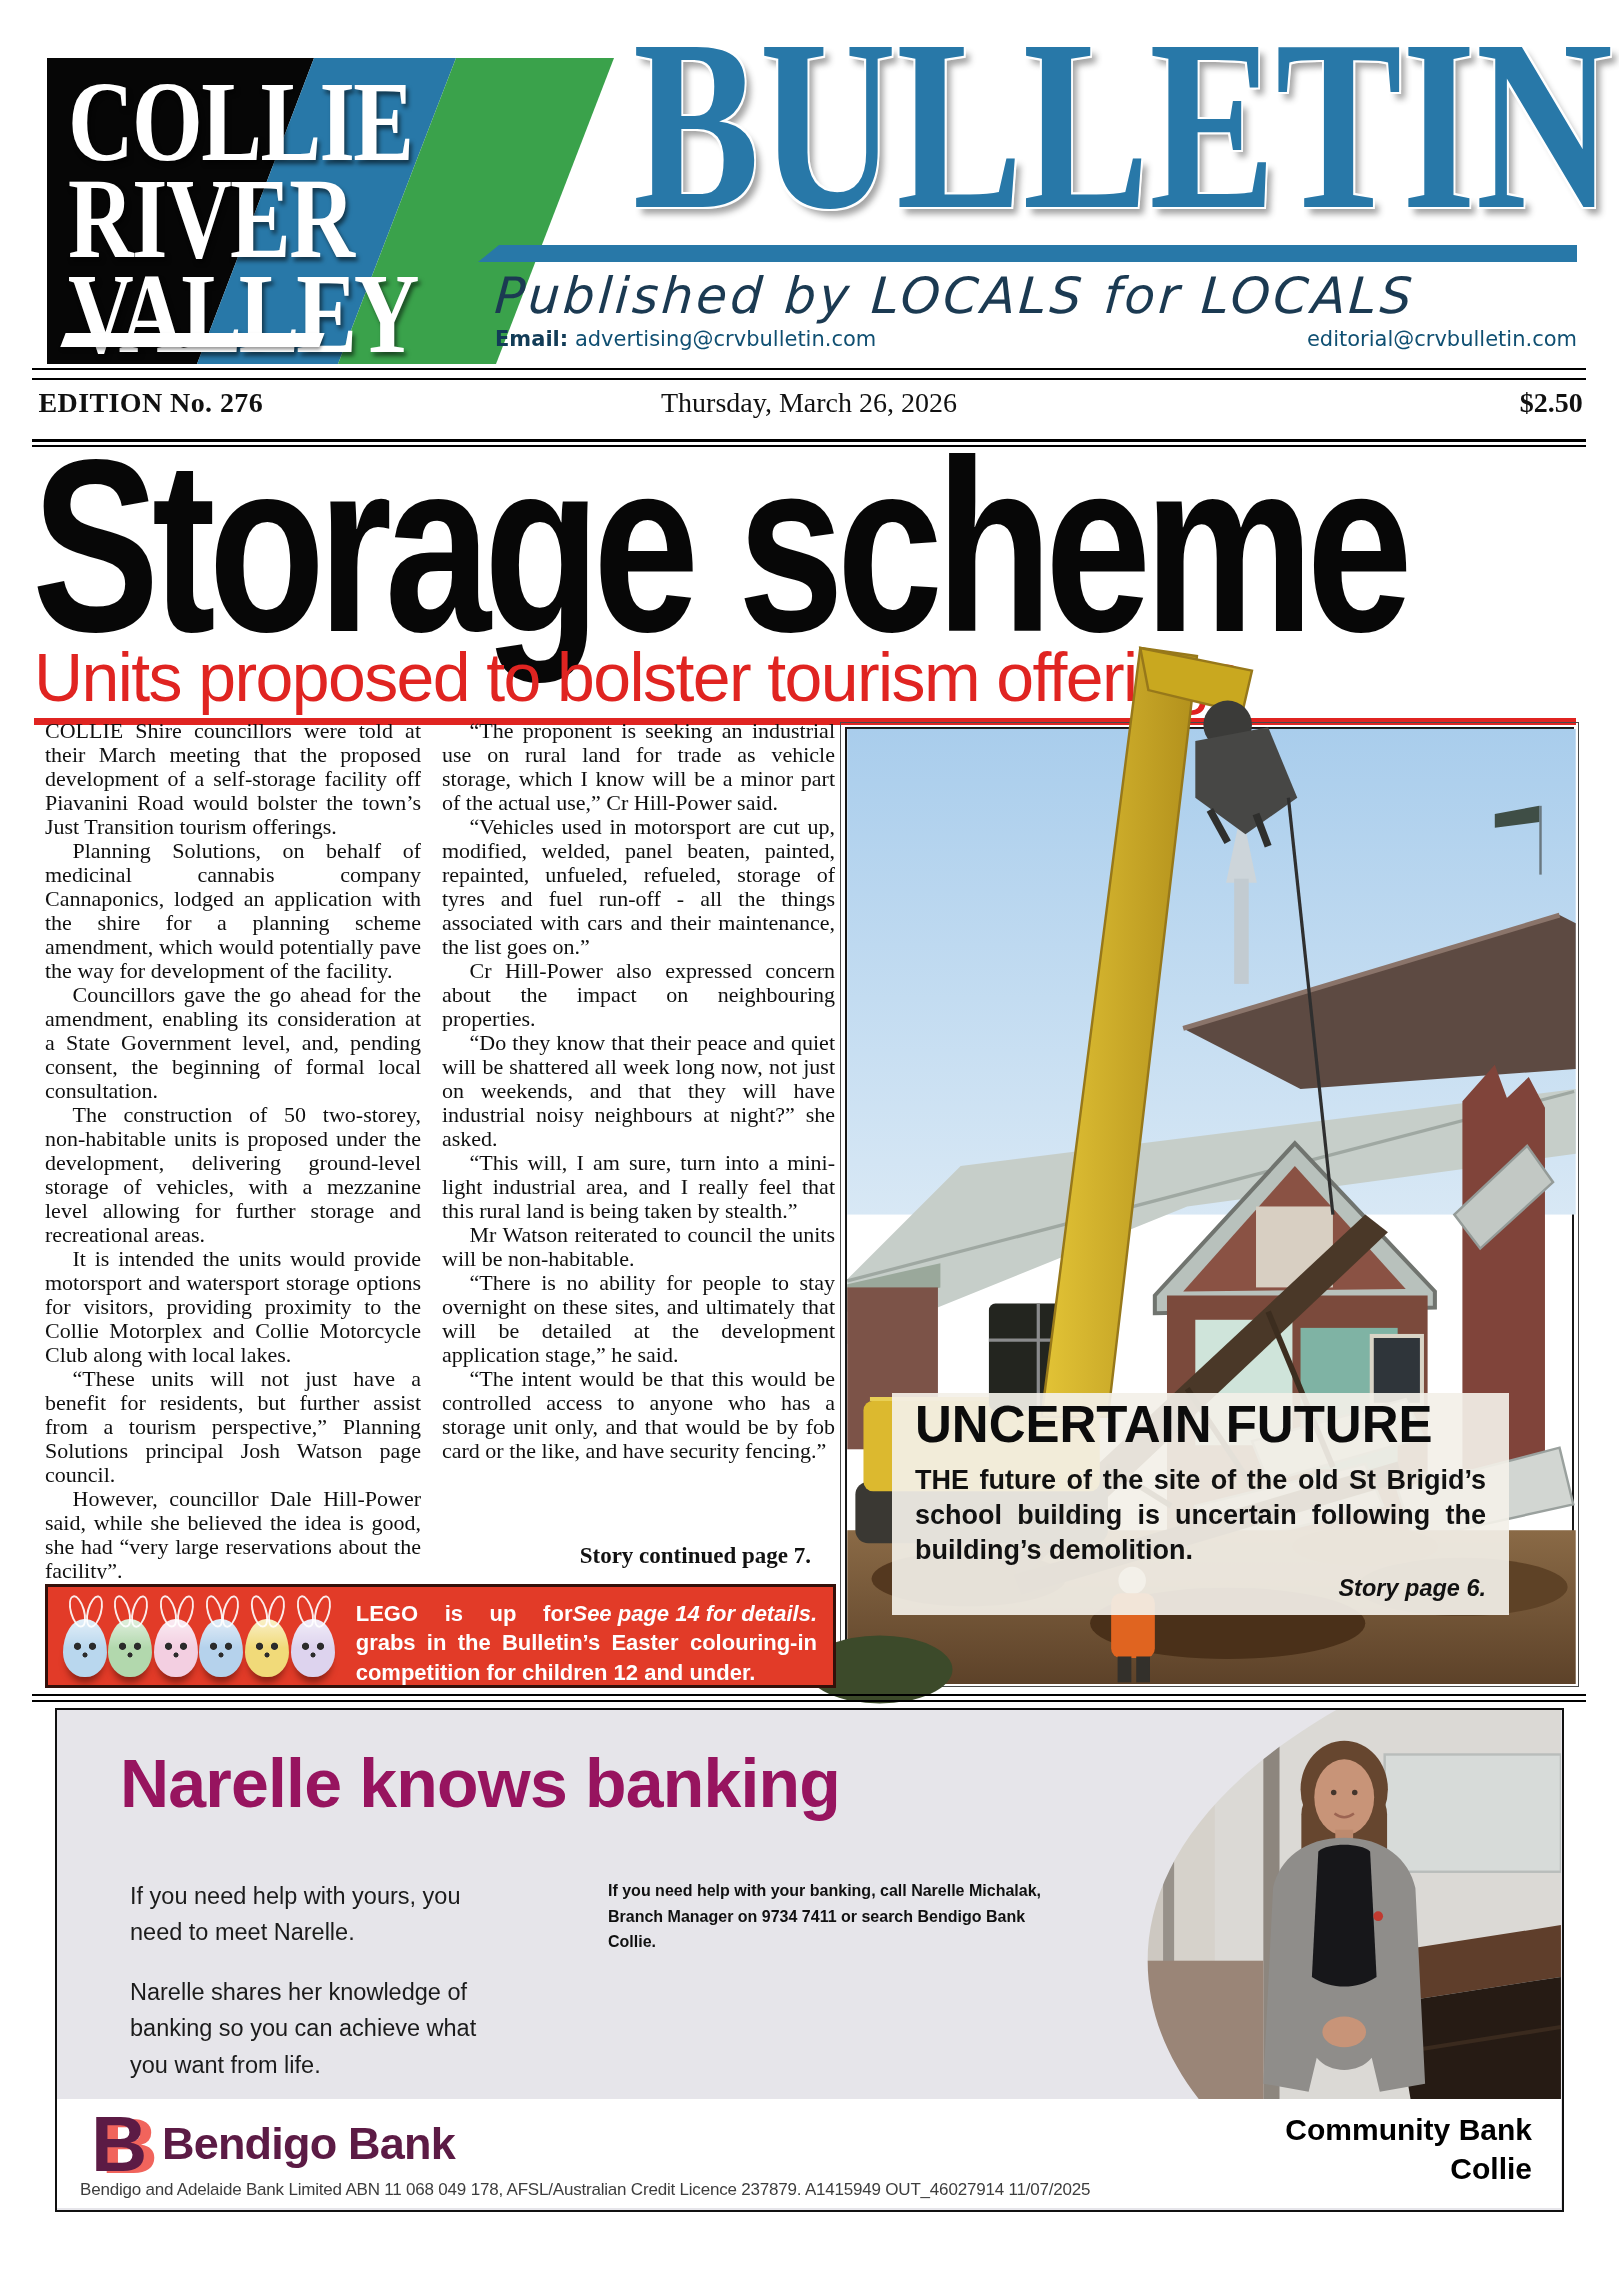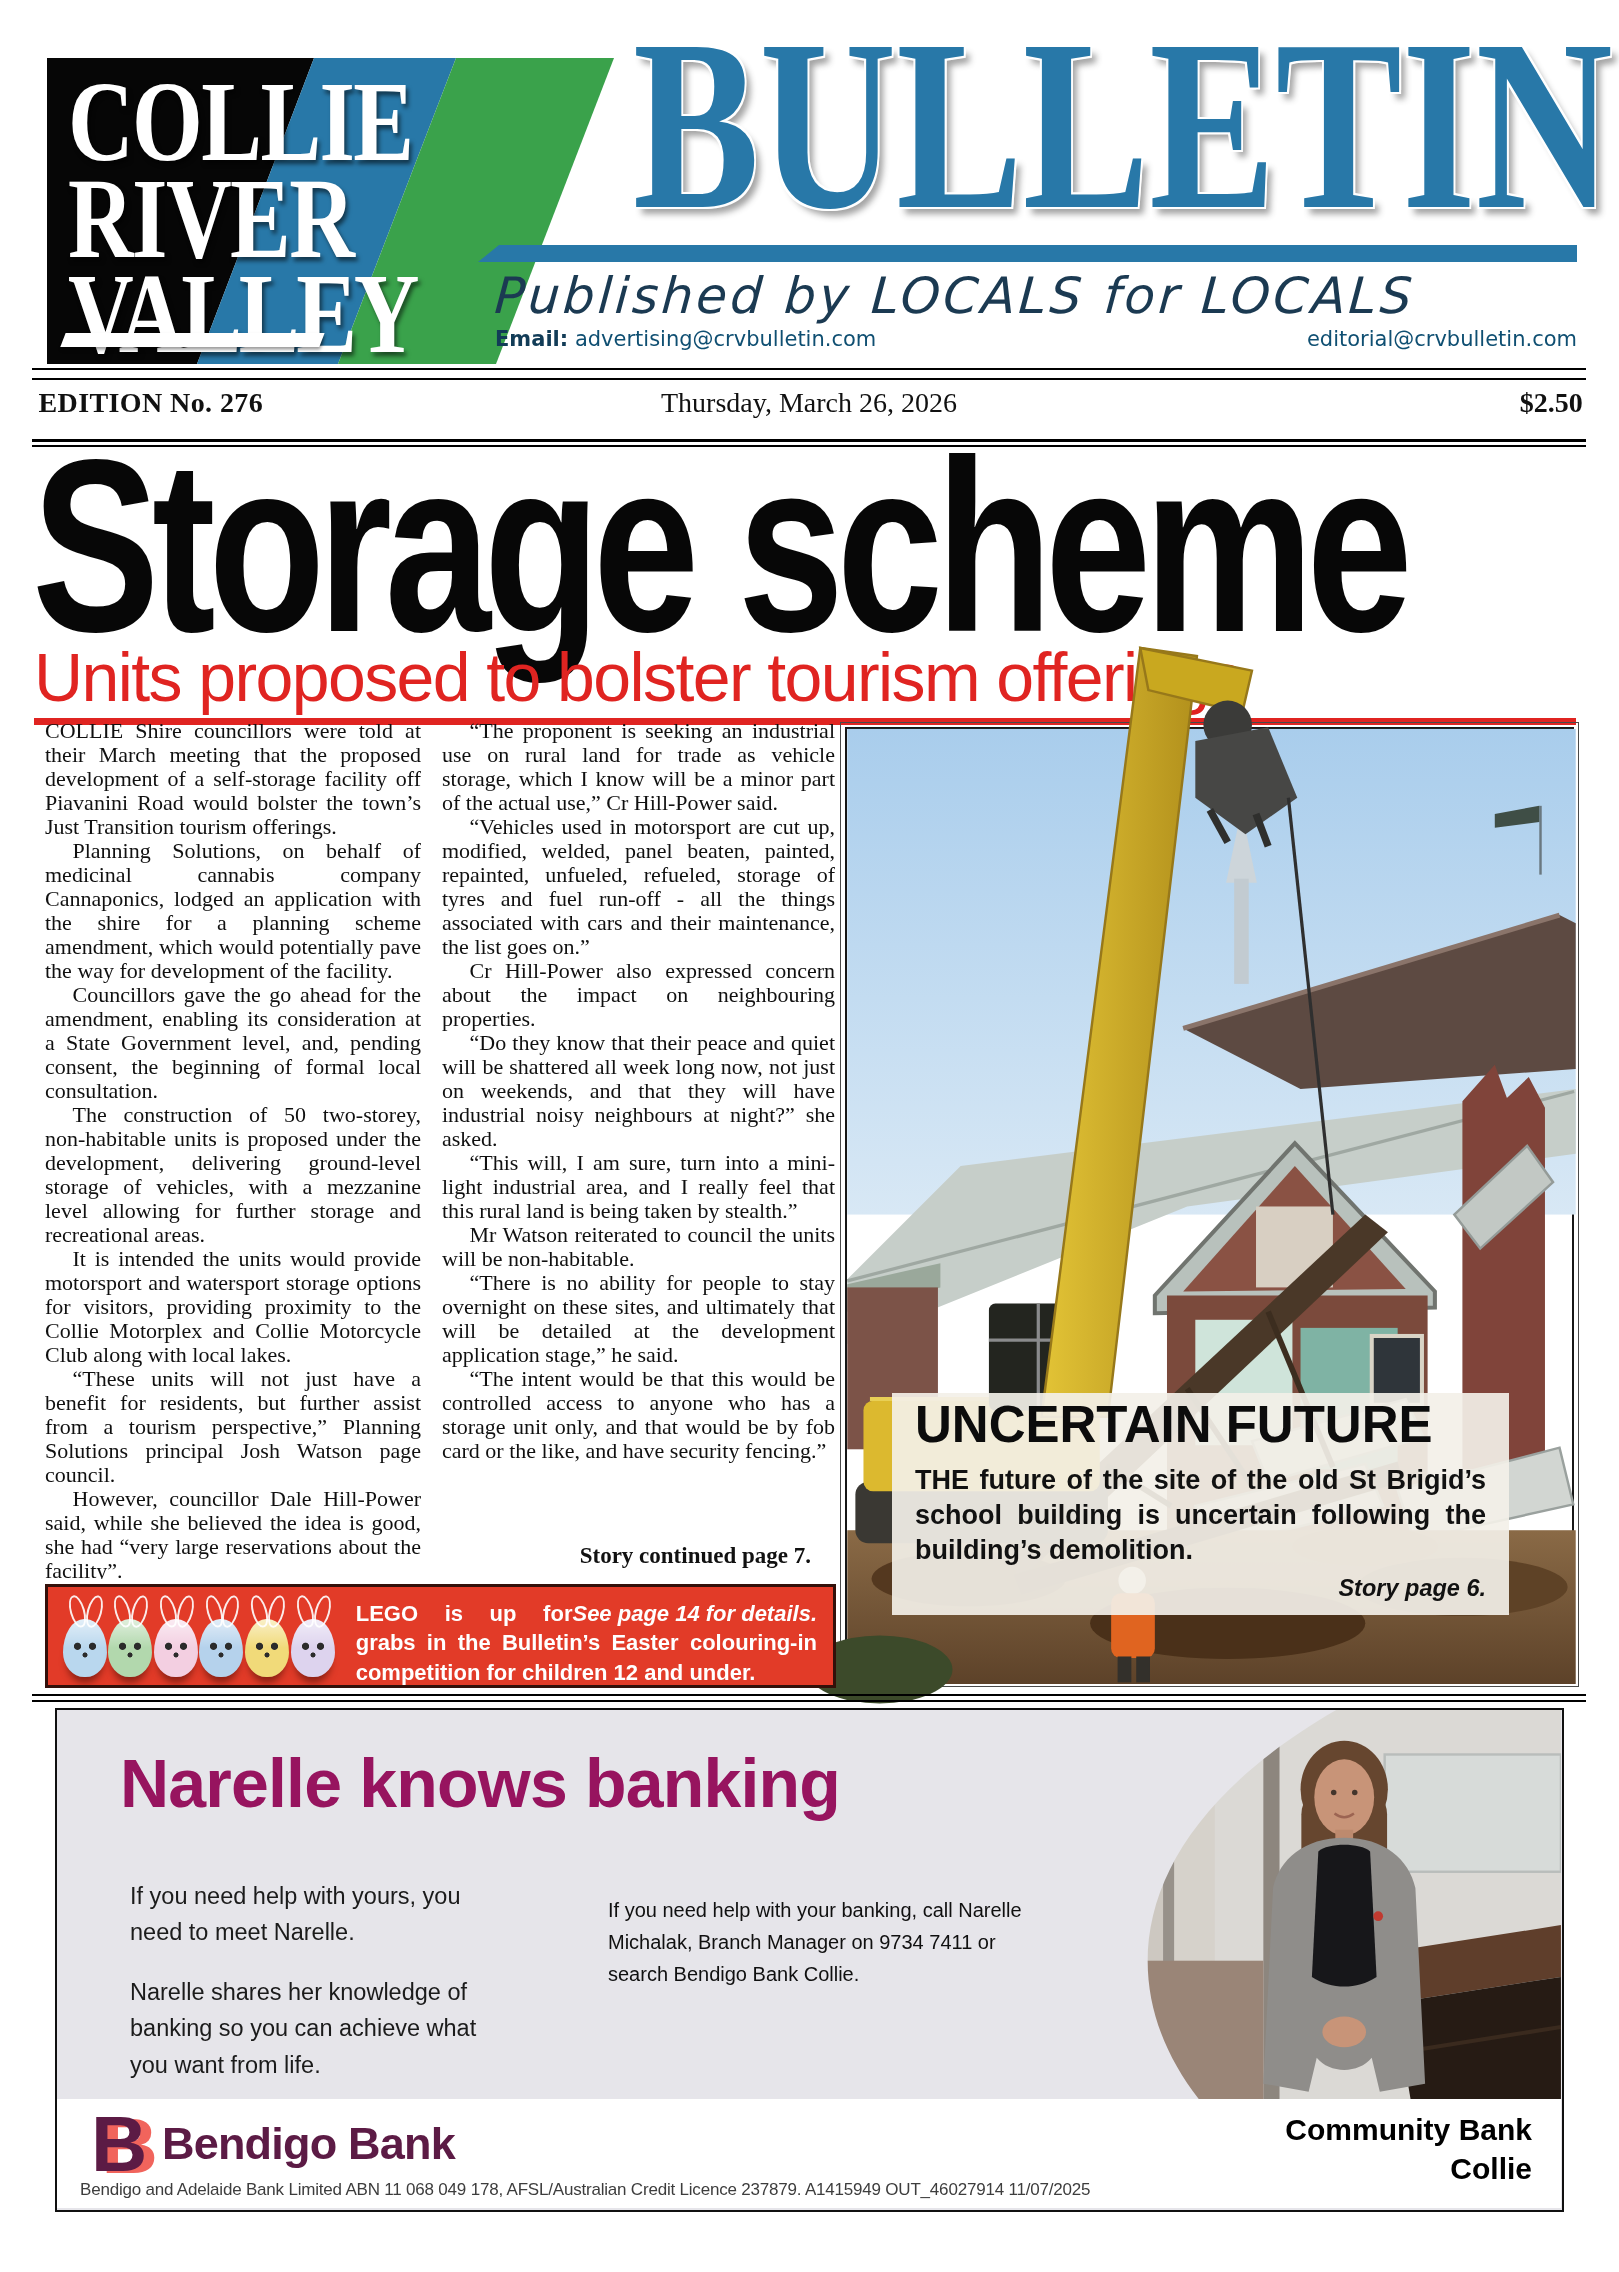--- a/index.html
+++ b/index.html
@@ -104,7 +104,7 @@
               color:#97145f;}
   .ad-body{position:absolute;left:65px;top:168px;width:397px;font-size:23.5px;line-height:1.55;color:#1b1b1b;}
   .ad-body p{margin:0 0 23px 8px;}
-  .ad-highlight{position:absolute;left:551px;top:184px;width:453px;font-size:20px;font-weight:400;
+  .ad-highlight{position:absolute;left:551px;top:168px;width:453px;font-size:16px;font-weight:700;
                 line-height:1.6;color:#101010;}
   .ad-strip{position:absolute;left:0;top:389px;width:1504px;height:109px;background:#fff;}
   .ad-logo{position:absolute;left:34px;top:9.7px;display:flex;align-items:center;gap:16px;}

